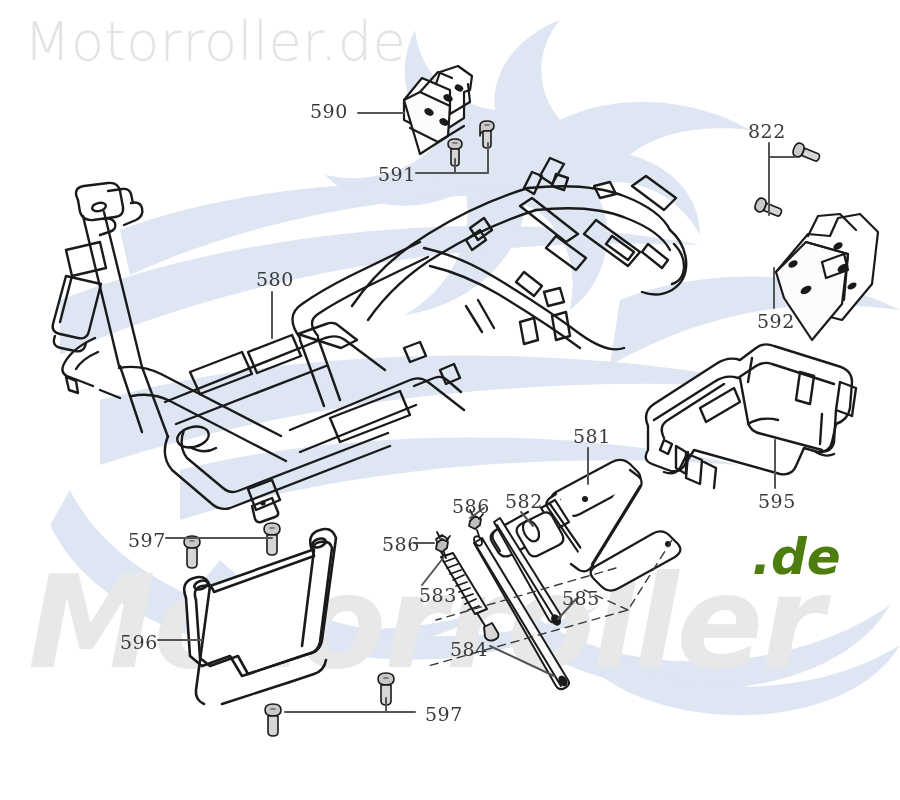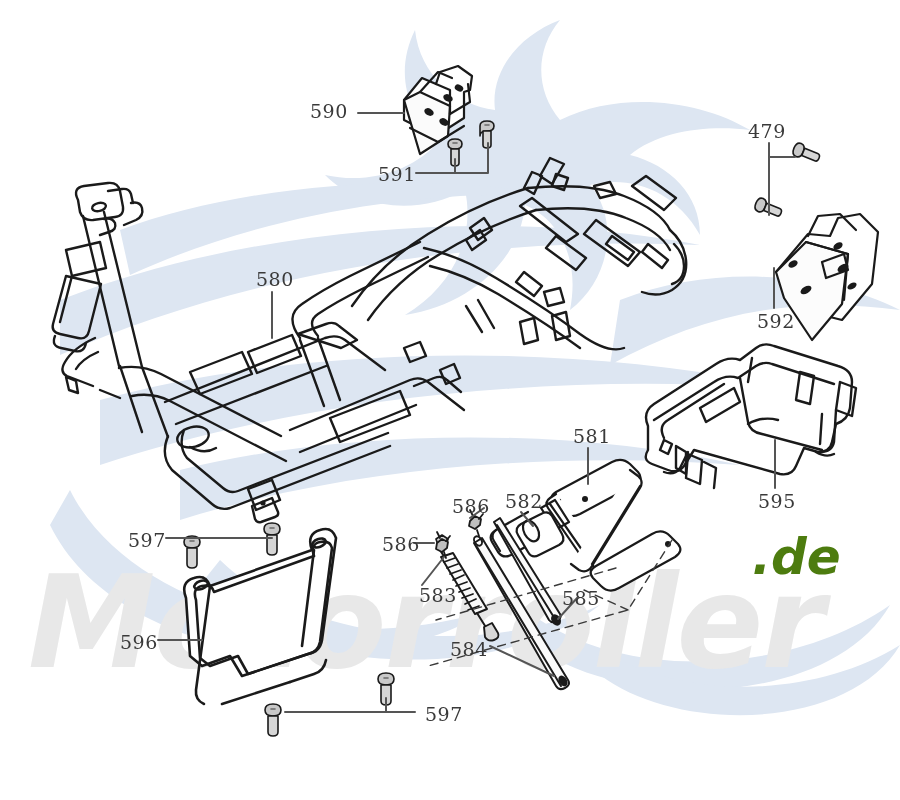--- a/index.html
+++ b/index.html
@@ -90,6 +90,7 @@
     </g>
   </svg>
 
+  <div class="wm-top">Motorroller.de</div>
 
   <div class="wm-bottom">Motorroller</div>
   <div class="wm-de">.de</div>

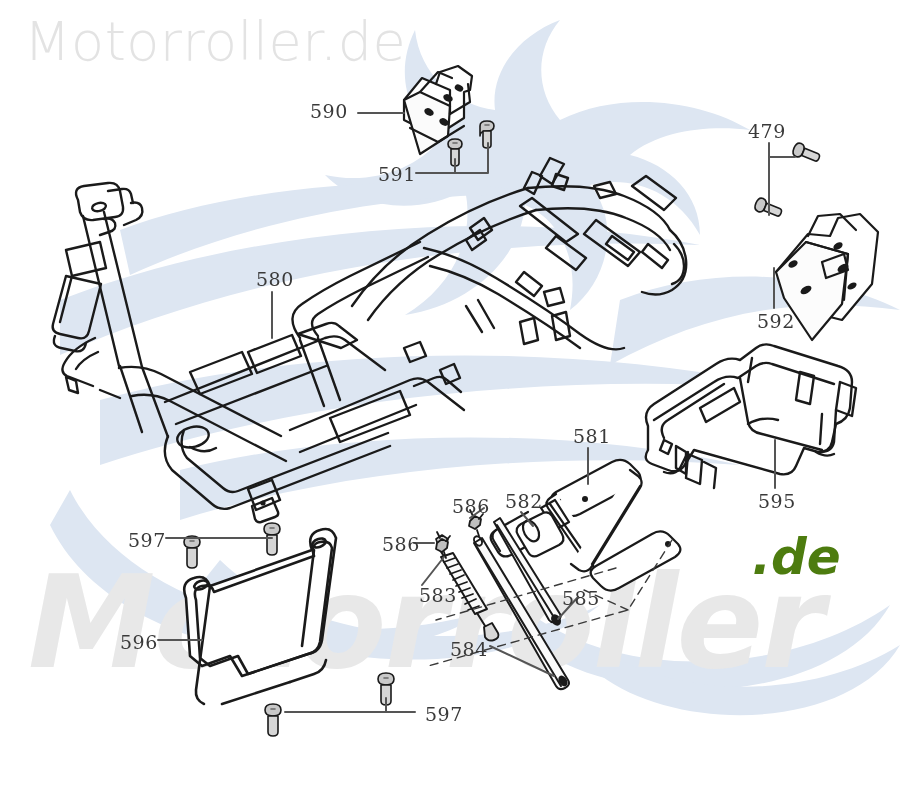--- a/index.html
+++ b/index.html
@@ -390,7 +390,7 @@
   <div class="lbl" style="left:310px;  top:100px;">590</div>
   <div class="lbl" style="left:378px;  top:163px;">591</div>
   <div class="lbl" style="left:256px;  top:268px;">580</div>
-  <div class="lbl" style="left:748px;  top:120px;">479</div>
+  <div class="lbl" style="left:748px;  top:120px;">822</div>
   <div class="lbl" style="left:757px;  top:310px;">592</div>
   <div class="lbl" style="left:758px;  top:490px;text-align:center;">595</div>
   <div class="lbl" style="left:573px;  top:425px;">581</div>

